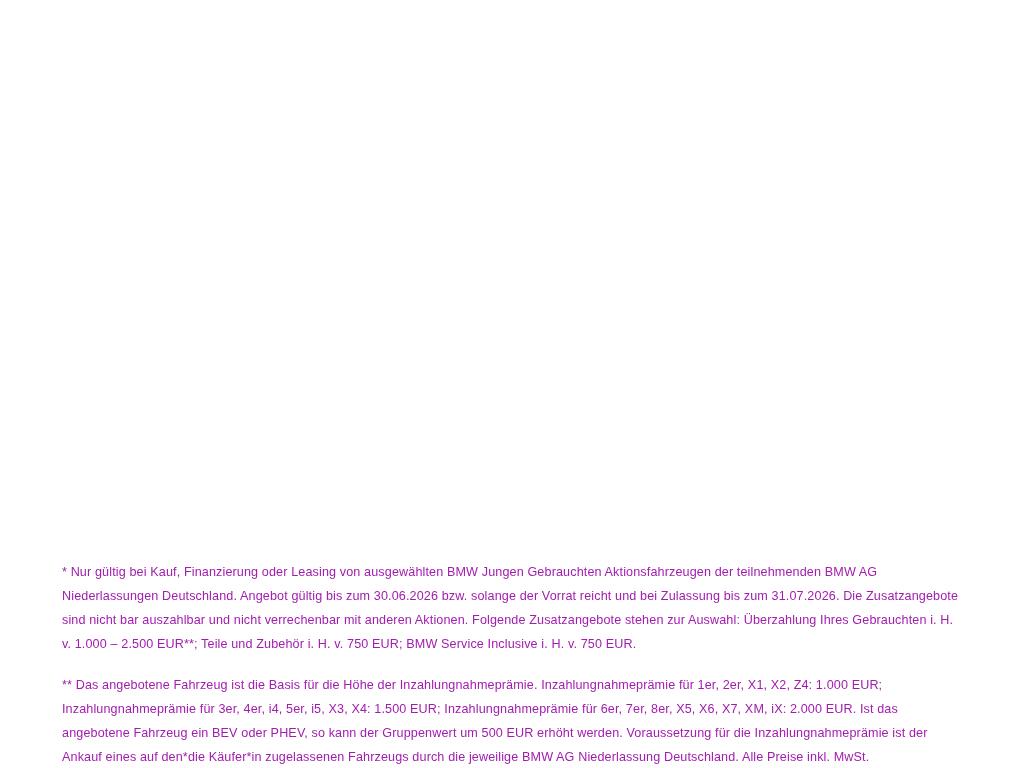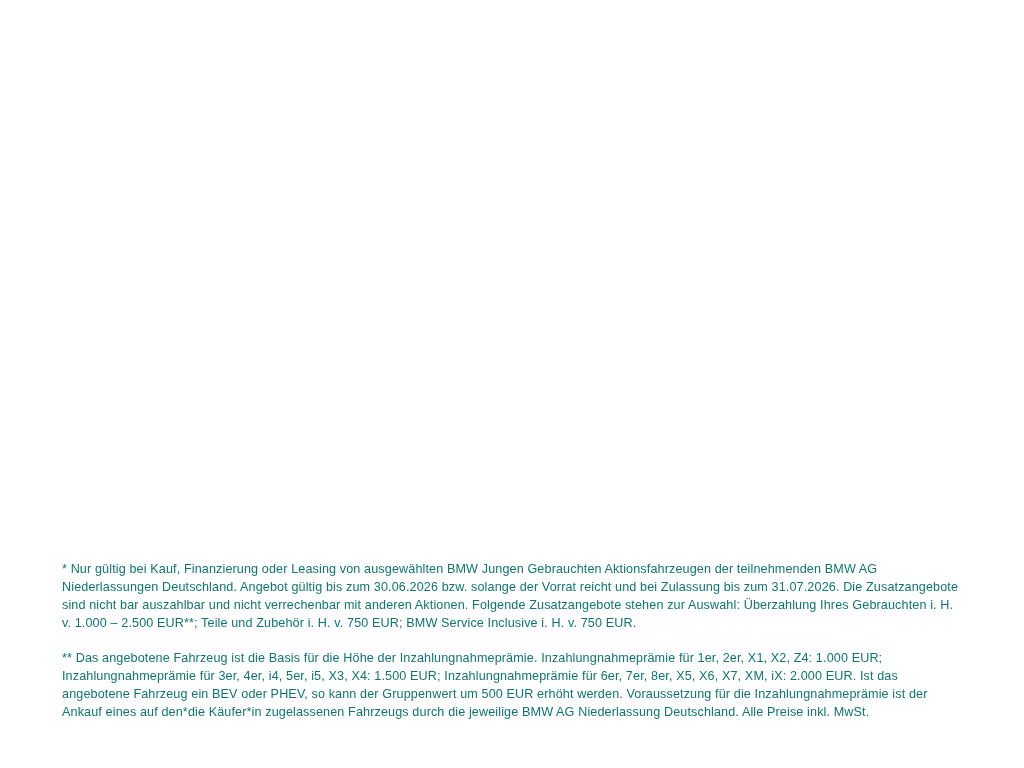--- a/index.html
+++ b/index.html
@@ -26,9 +26,9 @@
     width: 900px;
   }
   .footnote {
-    color: #0f766e;
+    color: #a21caf;
     font-size: 12.6px;
-    line-height: 18px;
+    line-height: 24px;
     letter-spacing: 0.01em;
     text-align: left;
     margin: 0 0 17px 0;

